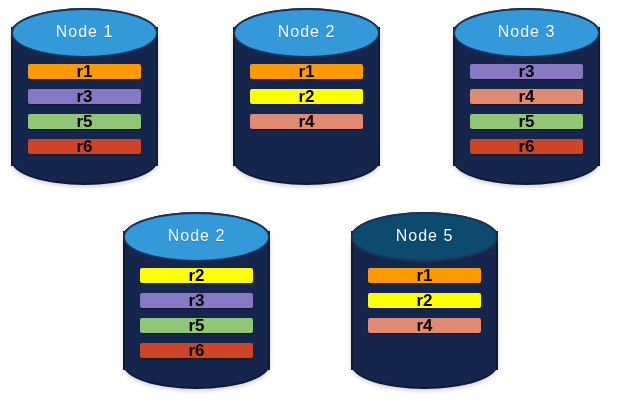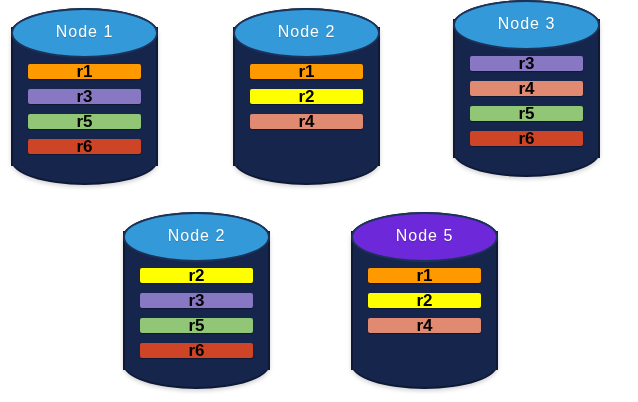--- a/index.html
+++ b/index.html
@@ -152,7 +152,7 @@
         </div>
       </div>
     </div>
-    <div class="node" style="left: 453px; top: 0; width: 147px; height: 177px;">
+    <div class="node" style="left: 453px; top: 8px; width: 147px; height: 177px;">
       <div class="cyl-body" style="background: rgb(22, 37, 76);"></div>
       <div class="cyl-mid" style="background: rgb(22, 37, 76);"></div>
       <div class="cyl-top" style="background: rgb(51, 153, 216);">

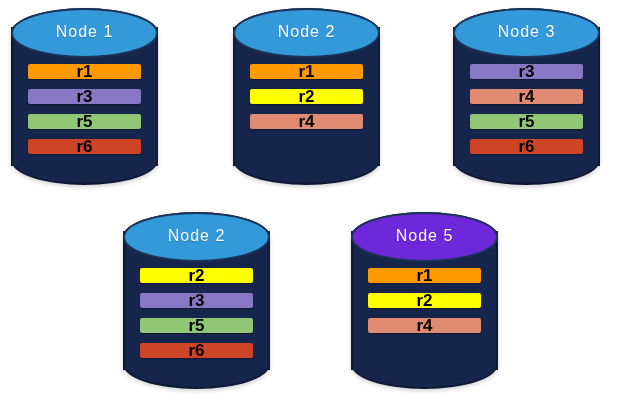--- a/index.html
+++ b/index.html
@@ -197,7 +197,7 @@
     <div class="node" style="left: 351px; top: 212px; width: 147px; height: 177px;">
       <div class="cyl-body" style="background: rgb(22, 37, 76);"></div>
       <div class="cyl-mid" style="background: rgb(22, 37, 76);"></div>
-      <div class="cyl-top" style="background: #6d28d9;">
+      <div class="cyl-top" style="background: #0c4a6e;">
         <span class="node-title" style="color: rgb(255, 255, 255);">Node  5</span>
       </div>
       <div class="replica-stack" style="top: 56px;">

